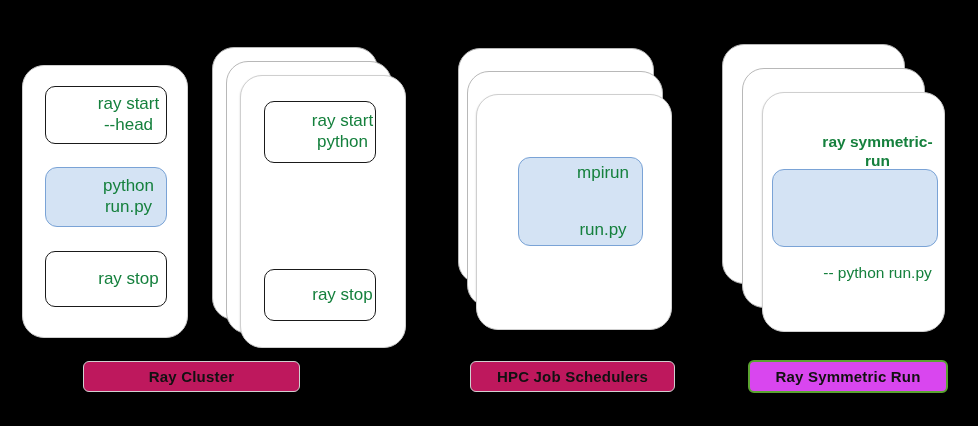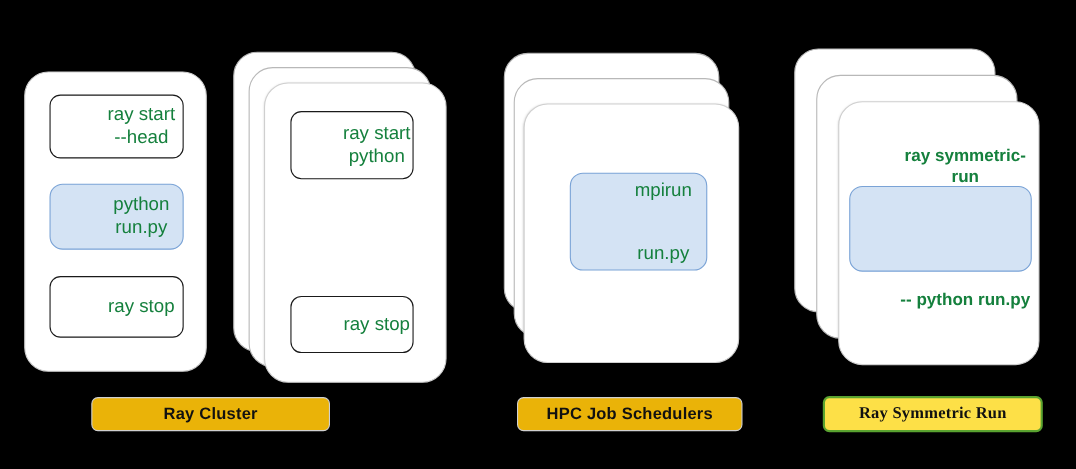--- a/index.html
+++ b/index.html
@@ -64,7 +64,7 @@
     font-size: 15.5px;
   }
   .cmd-box.two-weight .cmd-line-2 {
-    font-weight: bold;
+    font-weight: normal;
     font-size: 15.5px;
     margin-top: 45px;
   }

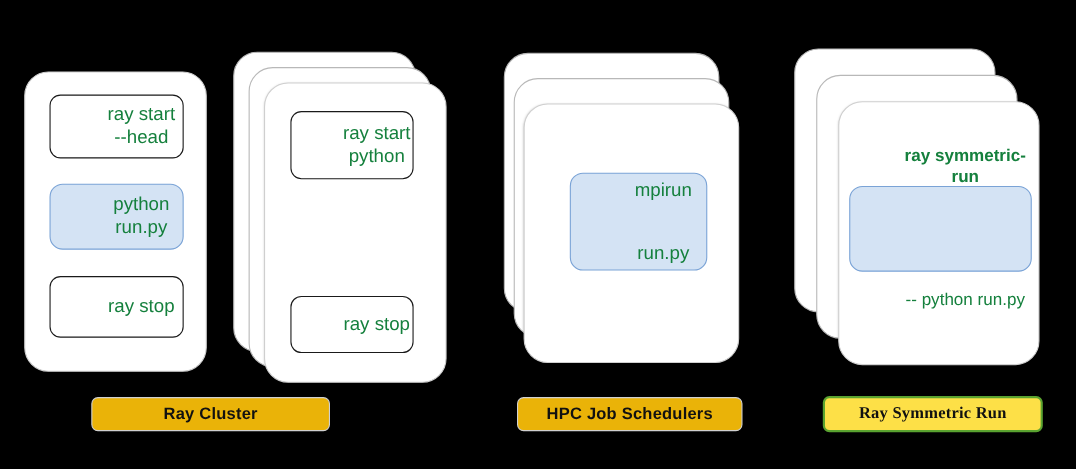--- a/index.html
+++ b/index.html
@@ -83,7 +83,7 @@
     letter-spacing: 0.2px;
   }
   .group-badge.grey {
-    background: #eab308;
+    background: #be185d;
     border: 1px solid #d0d0d0;
     box-shadow: 1px 1px 2px rgba(0,0,0,0.25);
   }

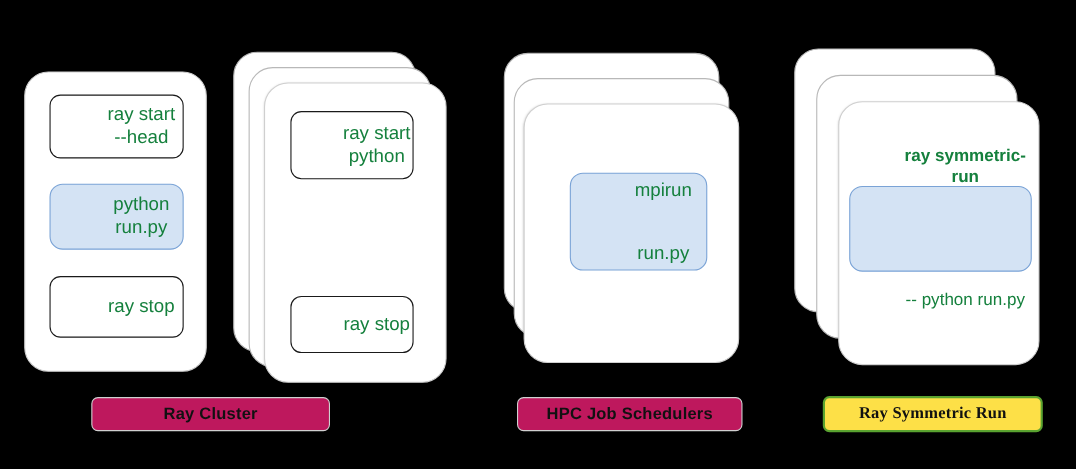--- a/index.html
+++ b/index.html
@@ -88,10 +88,9 @@
     box-shadow: 1px 1px 2px rgba(0,0,0,0.25);
   }
   .group-badge.green {
-    background: #fde047;
+    background: #d946ef;
     border: 2px solid #5aa330;
     box-shadow: 1px 1px 2px rgba(0,0,0,0.25);
-    font-family: Liberation Serif, serif;
   }
 </style>
 </head>

